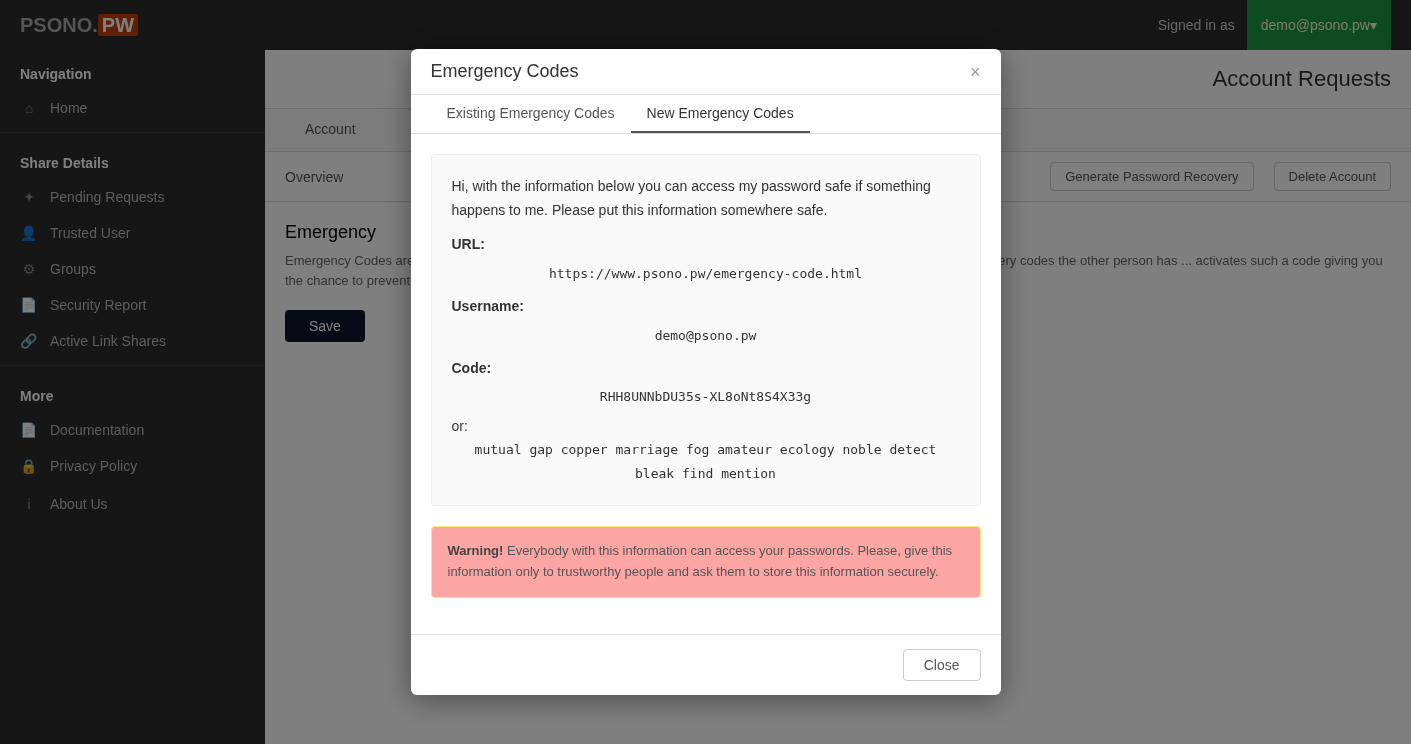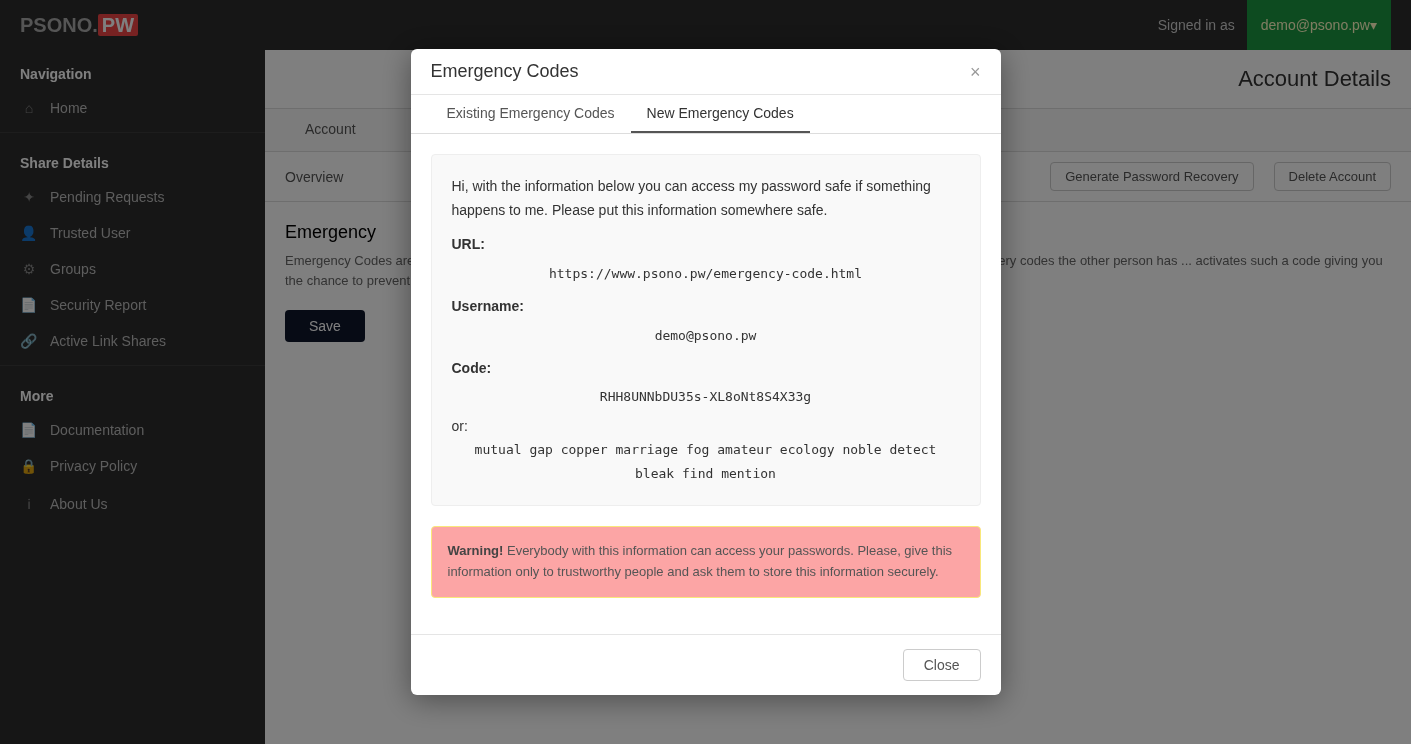--- a/index.html
+++ b/index.html
@@ -21,7 +21,7 @@
       color: #fff;
     }
     .topbar-logo .psono { color: #aaa; }
-    .topbar-logo .pw { color: #1a9641; background: #ef4444; color: #fff; padding: 0 4px; border-radius: 2px; }
+    .topbar-logo .pw { color: #1a9641; background: #c2410c; color: #fff; padding: 0 4px; border-radius: 2px; }
     .topbar-right {
       display: flex;
       align-items: center;

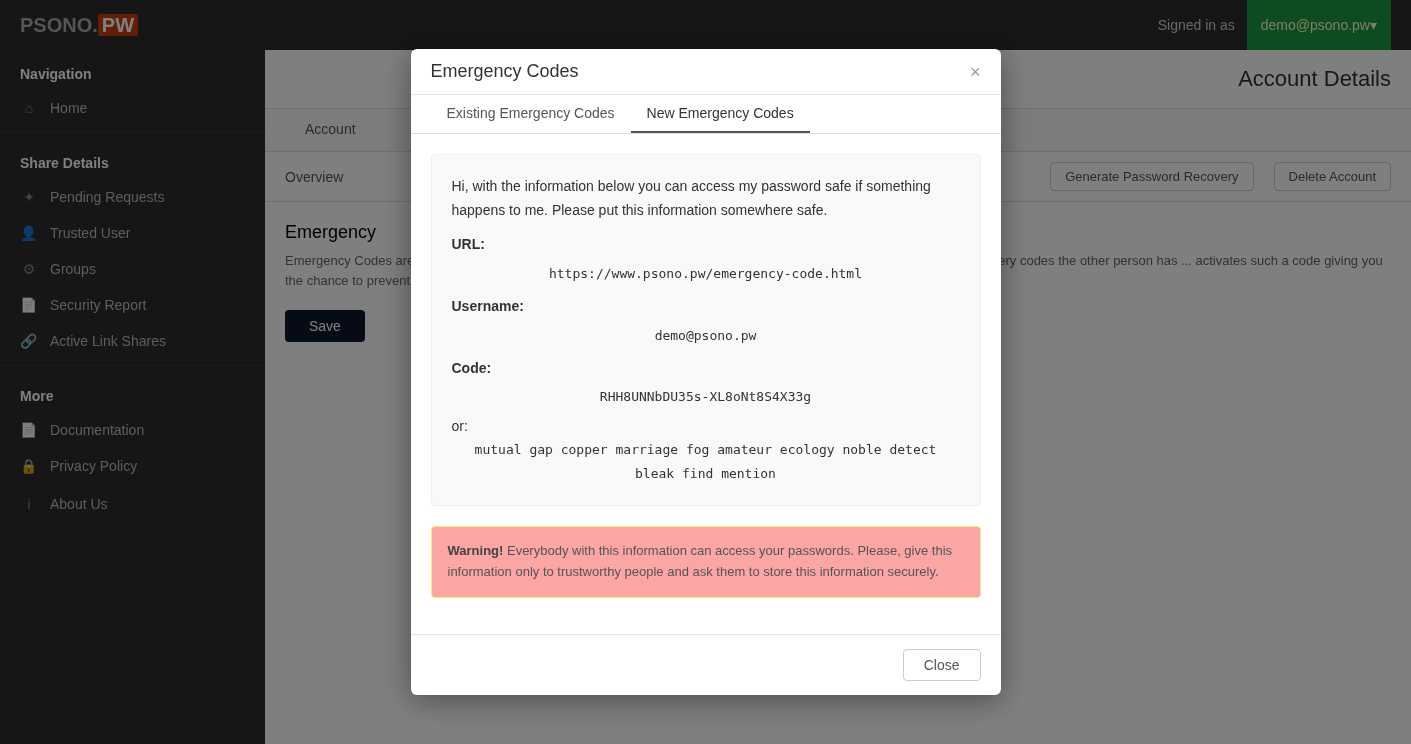--- a/index.html
+++ b/index.html
@@ -347,7 +347,7 @@
   <div class="content">
     <div class="content-inner">
       <div class="content-header">
-        <span class="page-title">Account Details</span>
+        <span class="page-title">Account Requests</span>
       </div>
       <div class="account-tabs">
         <div class="account-tab">Account</div>

